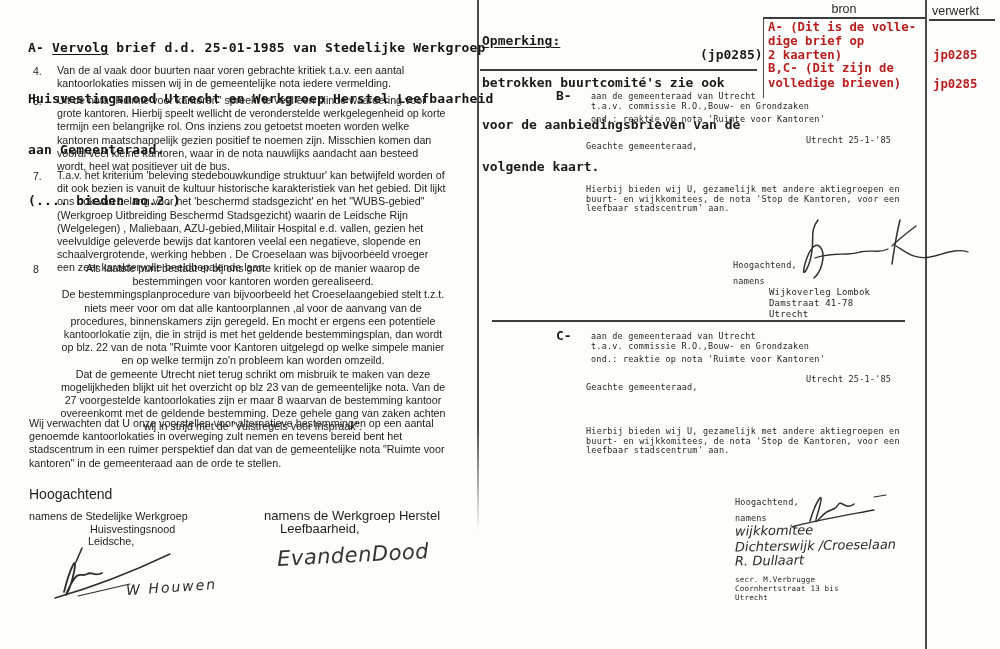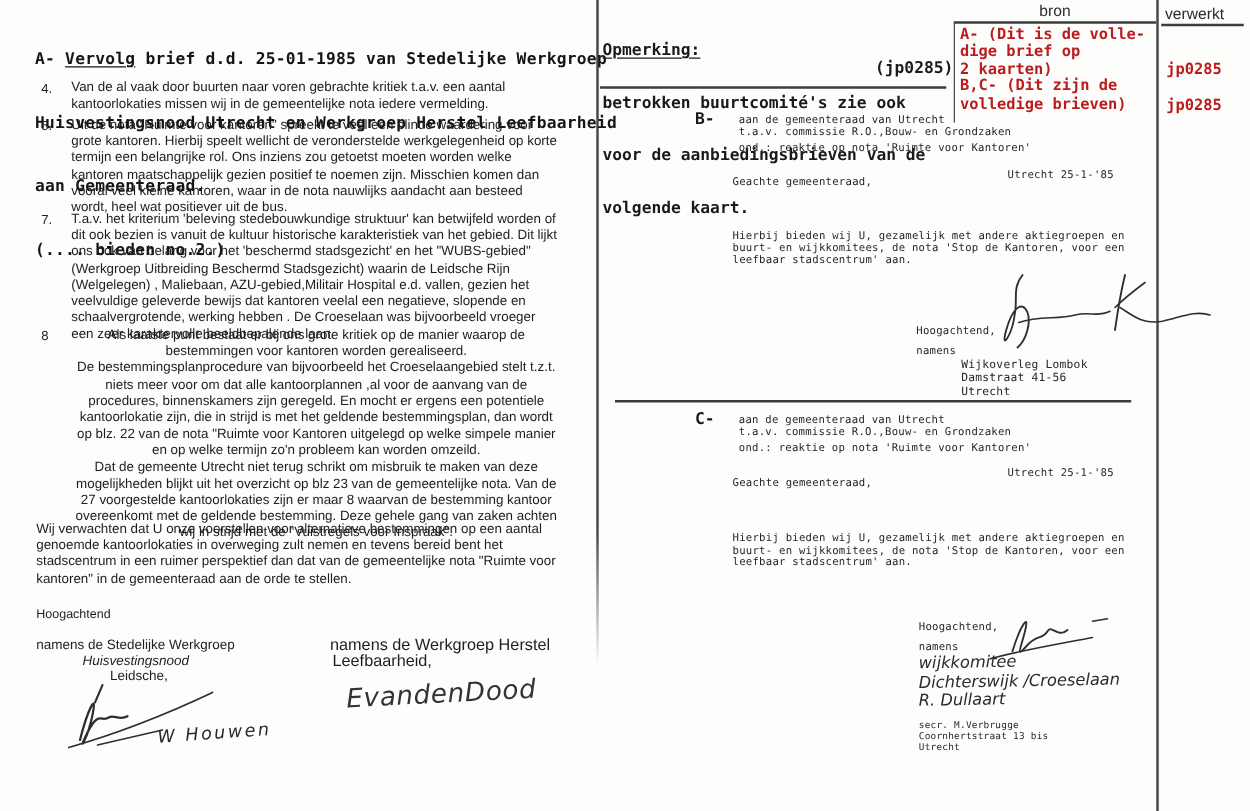--- a/index.html
+++ b/index.html
@@ -112,7 +112,7 @@
   <div class="abs mono ltr" style="left:733px;top:261px;">Hoogachtend,</div>
   <div class="abs mono ltr" style="left:733px;top:277px;">namens</div>
   <div class="abs mono ltr" style="left:769px;top:287px;line-height:10.8px;font-size:9px;">Wijkoverleg Lombok
-Damstraat 41-56
+Damstraat 41-78
 Utrecht</div>
 
   <svg class="abs sig" style="left:788px;top:212px;" width="190" height="75" viewBox="0 0 190 75">

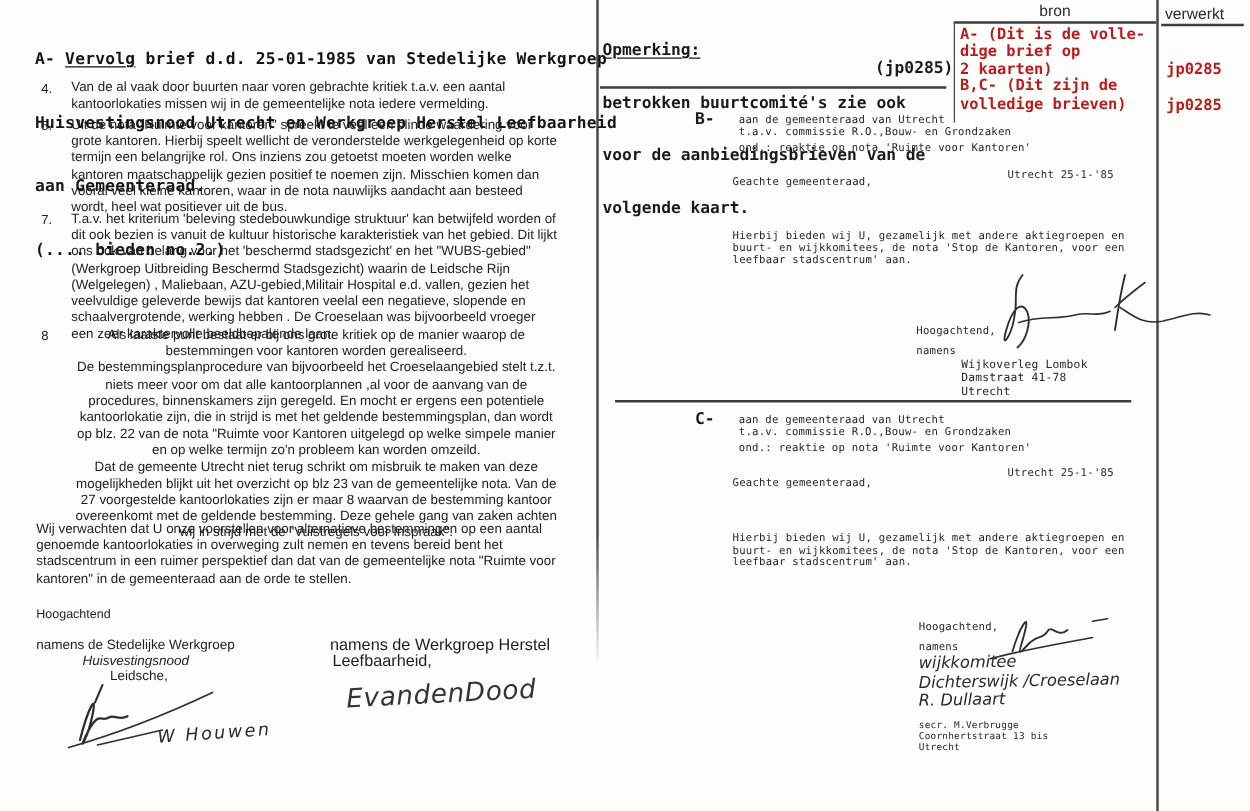--- a/index.html
+++ b/index.html
@@ -58,7 +58,7 @@
 
   <div class="abs sans ptext" style="left:29px;top:417px;width:418px;">Wij verwachten dat U onze voorstellen voor alternatieve bestemmingen op een aantal genoemde kantoorlokaties in overweging zult nemen en tevens bereid bent het stadscentrum in een ruimer perspektief dan dat van de gemeentelijke nota "Ruimte voor kantoren" in de gemeenteraad aan de orde te stellen.</div>
 
-  <div class="abs sans" style="left:29px;top:486px;font-size:10px;">Hoogachtend</div>
+  <div class="abs sans" style="left:29px;top:486px;font-size:14px;">Hoogachtend</div>
 
   <div class="abs sans" style="left:29px;top:510px;font-size:10.8px;line-height:12.5px;">
     <div>namens de Stedelijke Werkgroep</div>

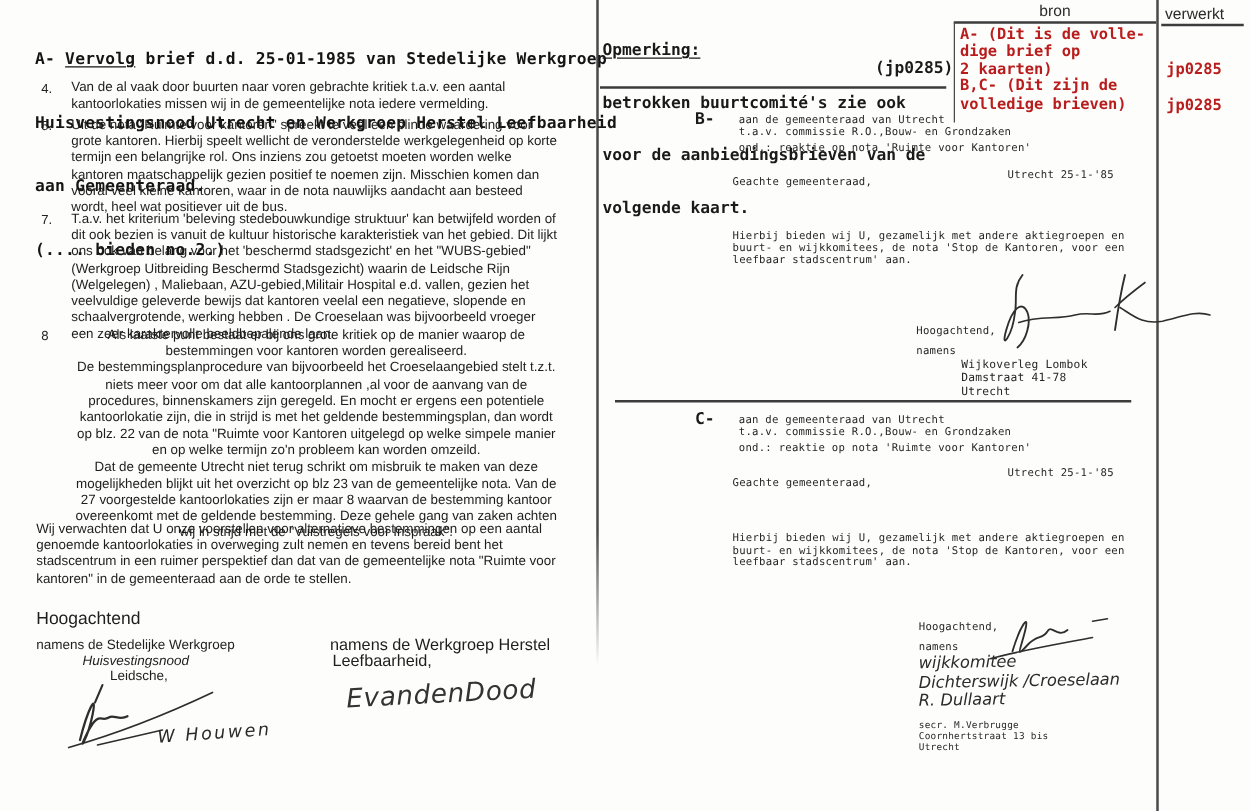--- a/index.html
+++ b/index.html
@@ -62,7 +62,7 @@
 
   <div class="abs sans" style="left:29px;top:510px;font-size:10.8px;line-height:12.5px;">
     <div>namens de Stedelijke Werkgroep</div>
-    <div style="margin-left:37px;font-style:italic;">Huisvestingsnood</div>
+    <div style="margin-left:61px;">Huisvestingsnood</div>
     <div style="margin-left:59px;">Leidsche,</div>
   </div>
 

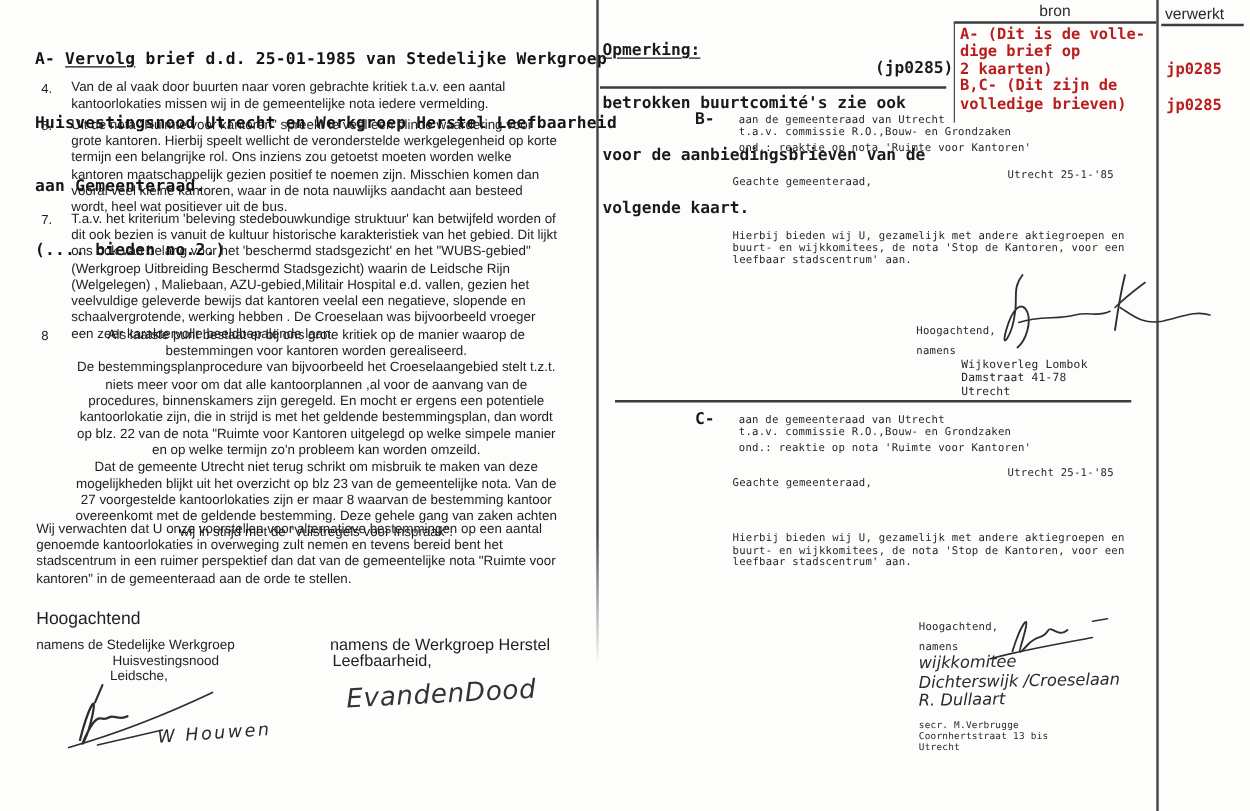--- a/index.html
+++ b/index.html
@@ -68,7 +68,7 @@
 
   <div class="abs sans" style="left:264px;top:510px;font-size:13px;line-height:12.5px;">
     <div>namens de Werkgroep Herstel</div>
-    <div style="margin-left:2px;">Leefbaarheid,</div>
+    <div style="margin-left:16px;">Leefbaarheid,</div>
   </div>
 
   <svg class="abs sig" style="left:48px;top:540px;" width="135" height="62" viewBox="0 0 135 62">

